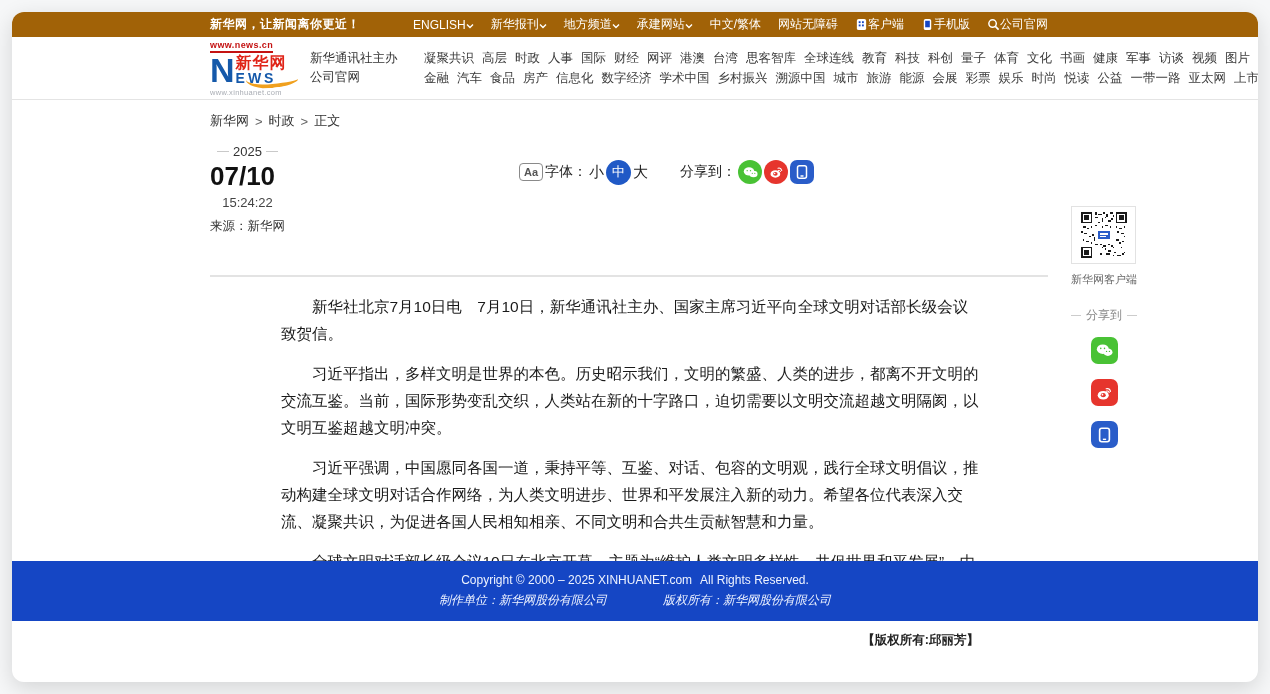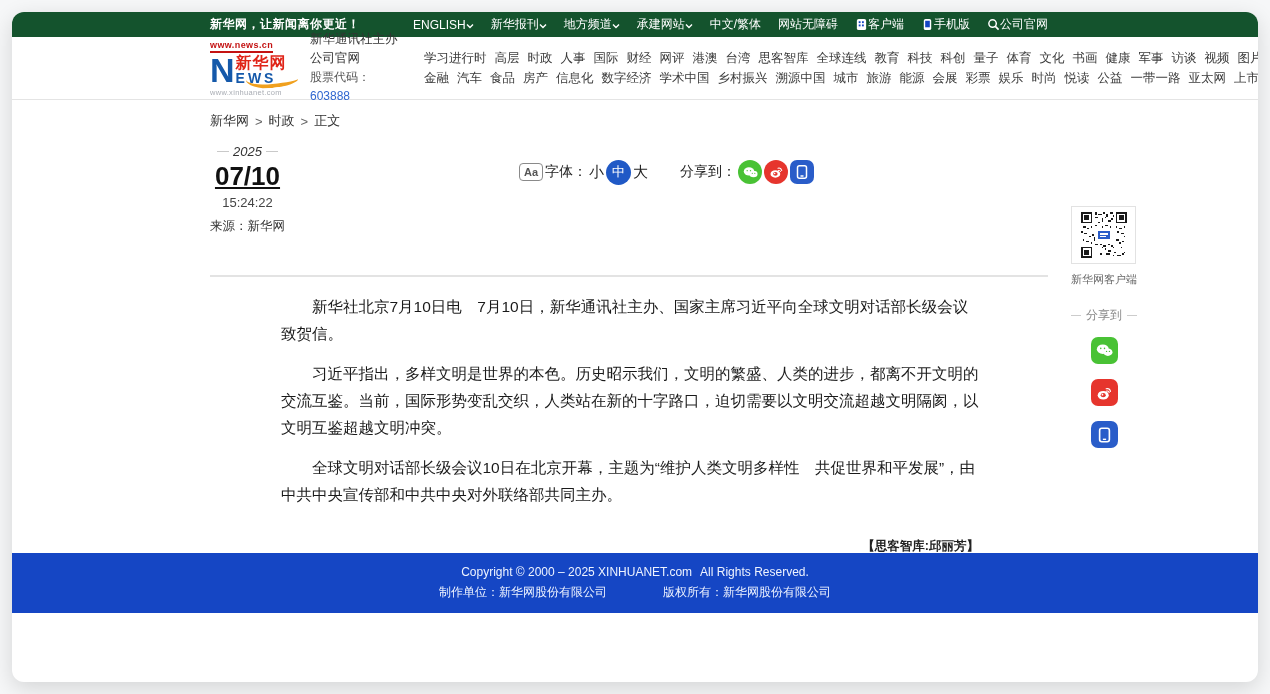--- a/index.html
+++ b/index.html
@@ -19,7 +19,7 @@
 
   
   .topbar {
-    height:25px; background:#14532d; color:#fff;
+    height:25px; background:#a16207; color:#fff;
     display:flex; align-items:center; font-size:12px;
   }
   .topbar .container { display:flex; align-items:center; justify-content:space-between; }

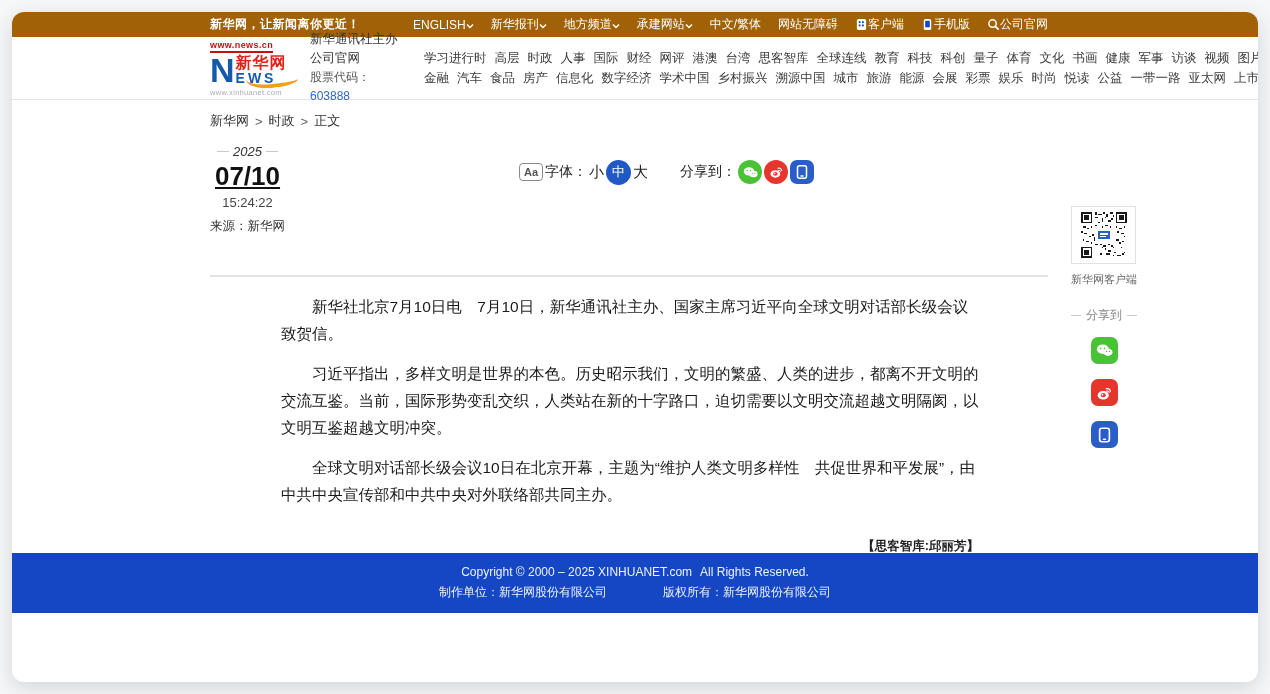--- a/index.html
+++ b/index.html
@@ -196,7 +196,7 @@
       </div>
       <div class="header-nav">
         <div class="nav-row">
-            <span>学习进行时</span>
+            <span>凝聚共识</span>
             <span>高层</span>
             <span>时政</span>
             <span>人事</span>

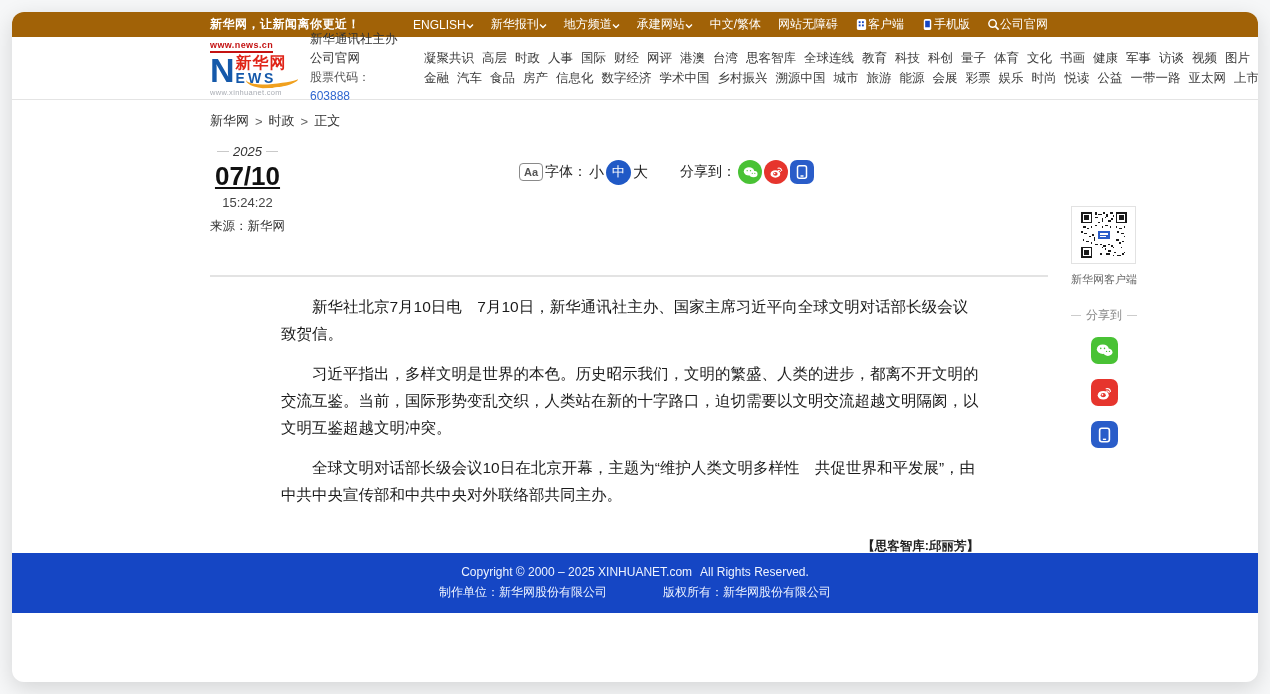--- a/index.html
+++ b/index.html
@@ -192,7 +192,6 @@
       <div class="org-info">
         <div>新华通讯社主办</div>
         <div>公司官网</div>
-        <div class="stock"><span>股票代码：</span><span class="stock-code">603888</span></div>
       </div>
       <div class="header-nav">
         <div class="nav-row">

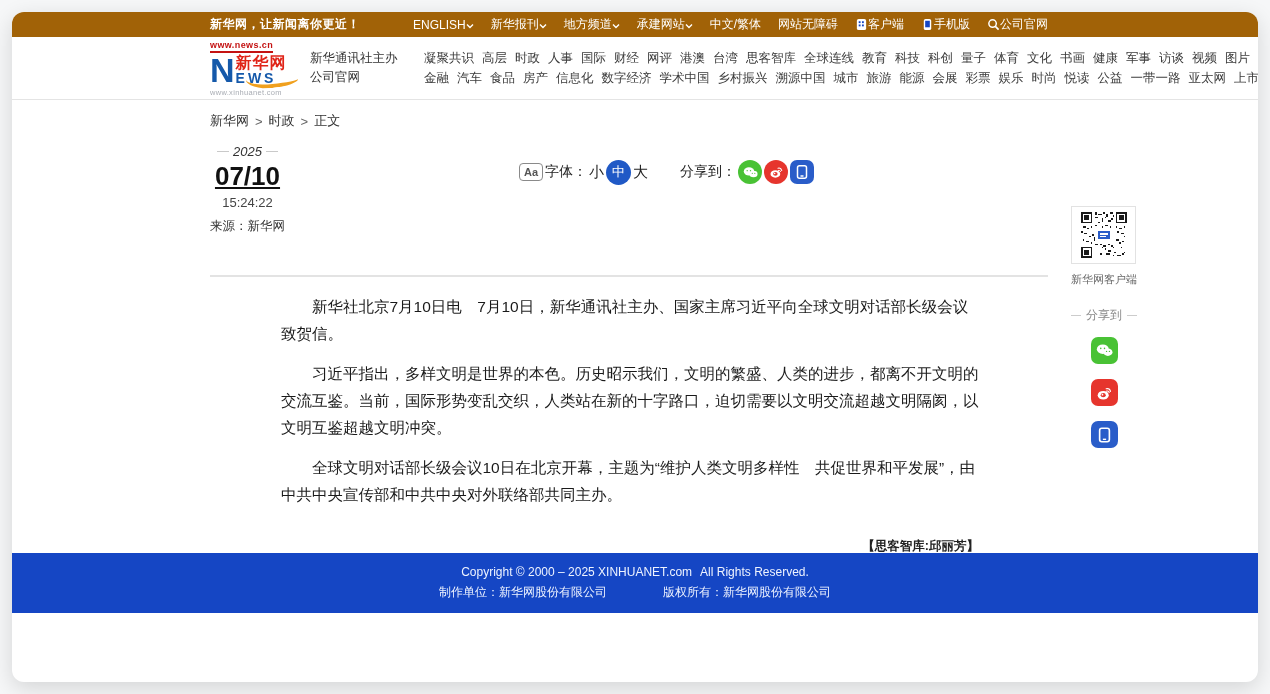--- a/index.html
+++ b/index.html
@@ -59,7 +59,7 @@
 
   .art-head { display:flex; margin-top:14px; }
   .date-col { flex:0 0 71px; }
-  .year-row { display:flex; align-items:center; justify-content:center; gap:4px; font-size:13px; color:#333;font-style:italic; }
+  .year-row { display:flex; align-items:center; justify-content:center; gap:4px; font-size:13px; color:#333; }
   .year-row .dash { width:12px; height:1px; background:#c9c9c9; }
   .date-md { font-size:26px; font-weight:700; color:#111; text-align:center; line-height:30px; margin-top:2px;text-decoration:underline; }
   .date-time { font-size:13px; color:#444; text-align:center; margin-top:4px; }

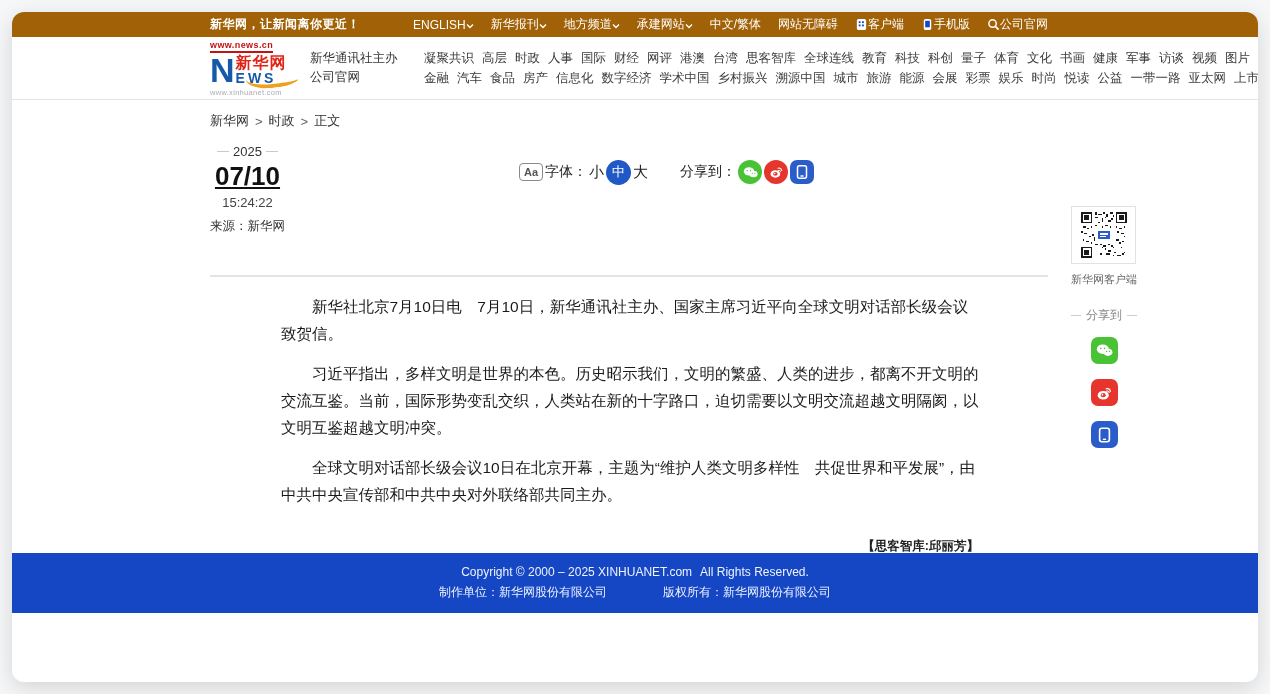--- a/index.html
+++ b/index.html
@@ -61,7 +61,7 @@
   .date-col { flex:0 0 71px; }
   .year-row { display:flex; align-items:center; justify-content:center; gap:4px; font-size:13px; color:#333; }
   .year-row .dash { width:12px; height:1px; background:#c9c9c9; }
-  .date-md { font-size:26px; font-weight:700; color:#111; text-align:center; line-height:30px; margin-top:2px;text-decoration:underline; }
+  .date-md { font-size:26px; font-weight:700; color:#111; text-align:left; line-height:30px; margin-top:2px; }
   .date-time { font-size:13px; color:#444; text-align:center; margin-top:4px; }
   .date-source { font-size:12.5px; color:#333; margin-top:8px; white-space:nowrap; }
 

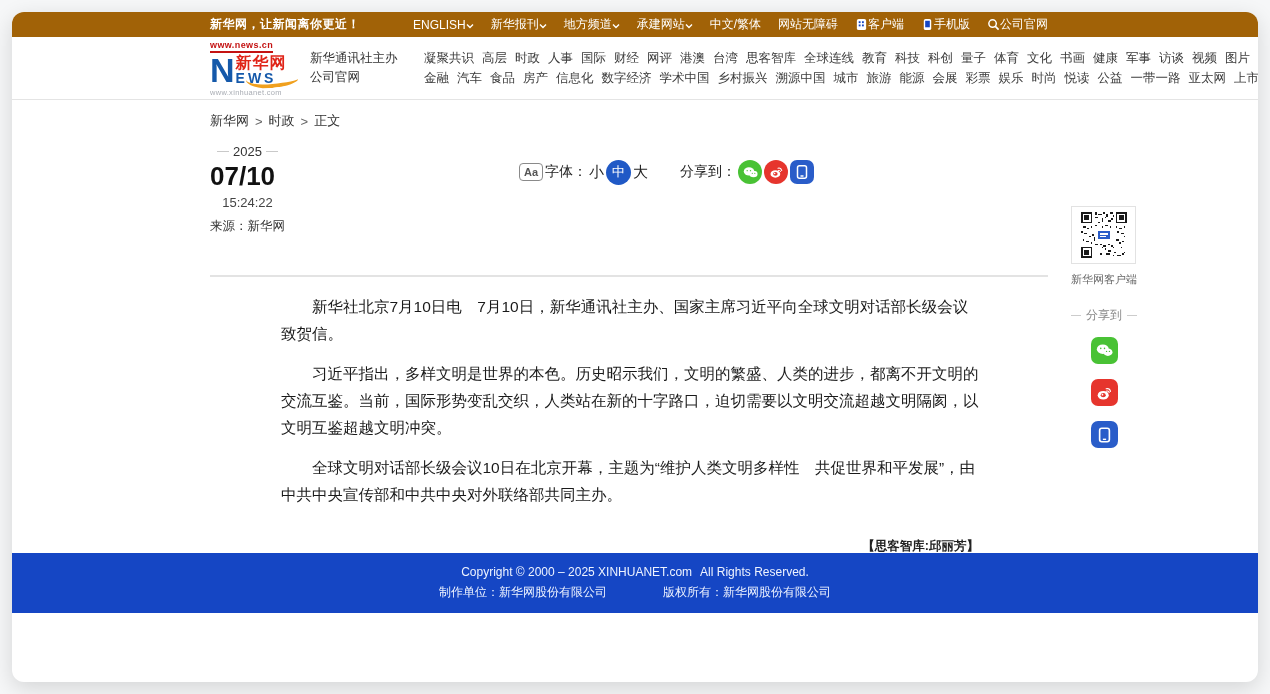--- a/index.html
+++ b/index.html
@@ -311,6 +311,7 @@
       <div class="art-body">
           <p>新华社北京7月10日电　7月10日，新华通讯社主办、国家主席习近平向全球文明对话部长级会议致贺信。</p>
           <p>习近平指出，多样文明是世界的本色。历史昭示我们，文明的繁盛、人类的进步，都离不开文明的交流互鉴。当前，国际形势变乱交织，人类站在新的十字路口，迫切需要以文明交流超越文明隔阂，以文明互鉴超越文明冲突。</p>
+          <p>习近平强调，中国愿同各国一道，秉持平等、互鉴、对话、包容的文明观，践行全球文明倡议，推动构建全球文明对话合作网络，为人类文明进步、世界和平发展注入新的动力。希望各位代表深入交流、凝聚共识，为促进各国人民相知相亲、不同文明和合共生贡献智慧和力量。</p>
           <p>全球文明对话部长级会议10日在北京开幕，主题为“维护人类文明多样性　共促世界和平发展”，由中共中央宣传部和中共中央对外联络部共同主办。</p>
         </div>
 

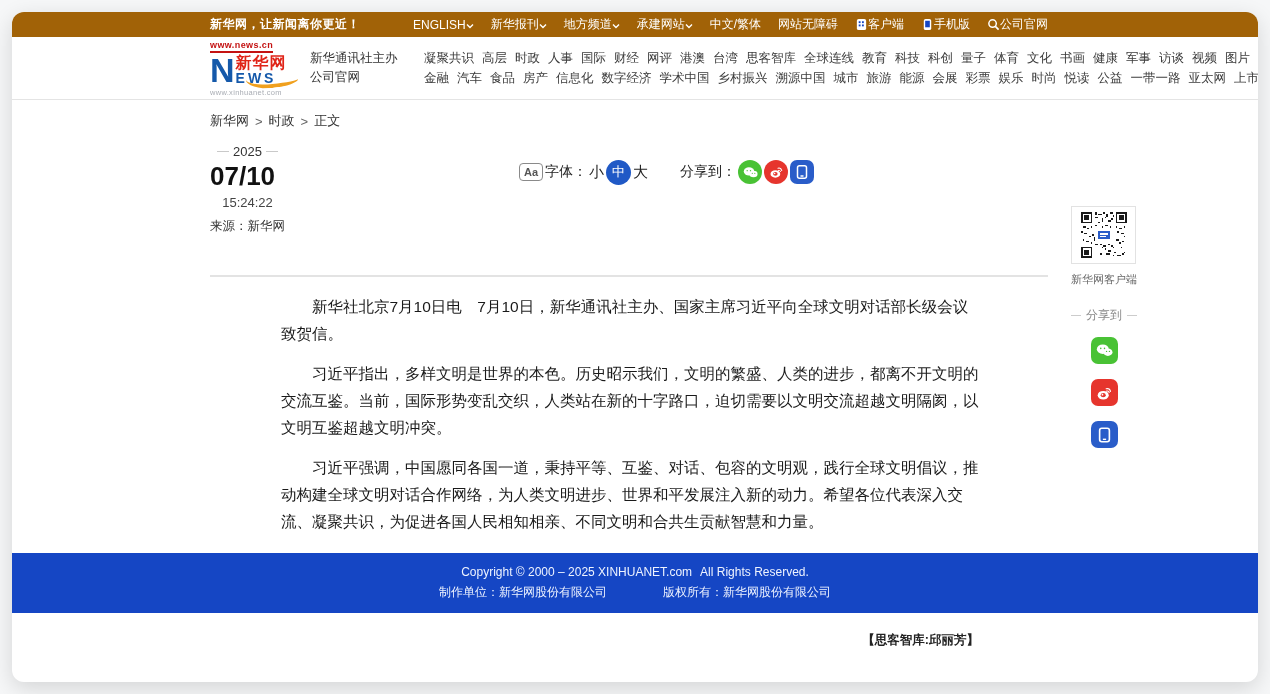--- a/index.html
+++ b/index.html
@@ -97,7 +97,7 @@
   .side-ico { width:27px; height:27px; border-radius:7px; display:flex; align-items:center; justify-content:center; cursor:pointer; }
 
   
-  .footer { position:absolute; left:0; right:0; bottom:8px; height:60px; background:#1546c4; color:#eef3ff;
+  .footer { position:absolute; left:0; right:0; bottom:0; height:60px; background:#1546c4; color:#eef3ff;
     display:flex; flex-direction:column; align-items:center; justify-content:center; gap:5px; font-size:12px; }
   .footer-row { display:flex; gap:8px; }
   .footer-row2 { display:flex; gap:56px; }

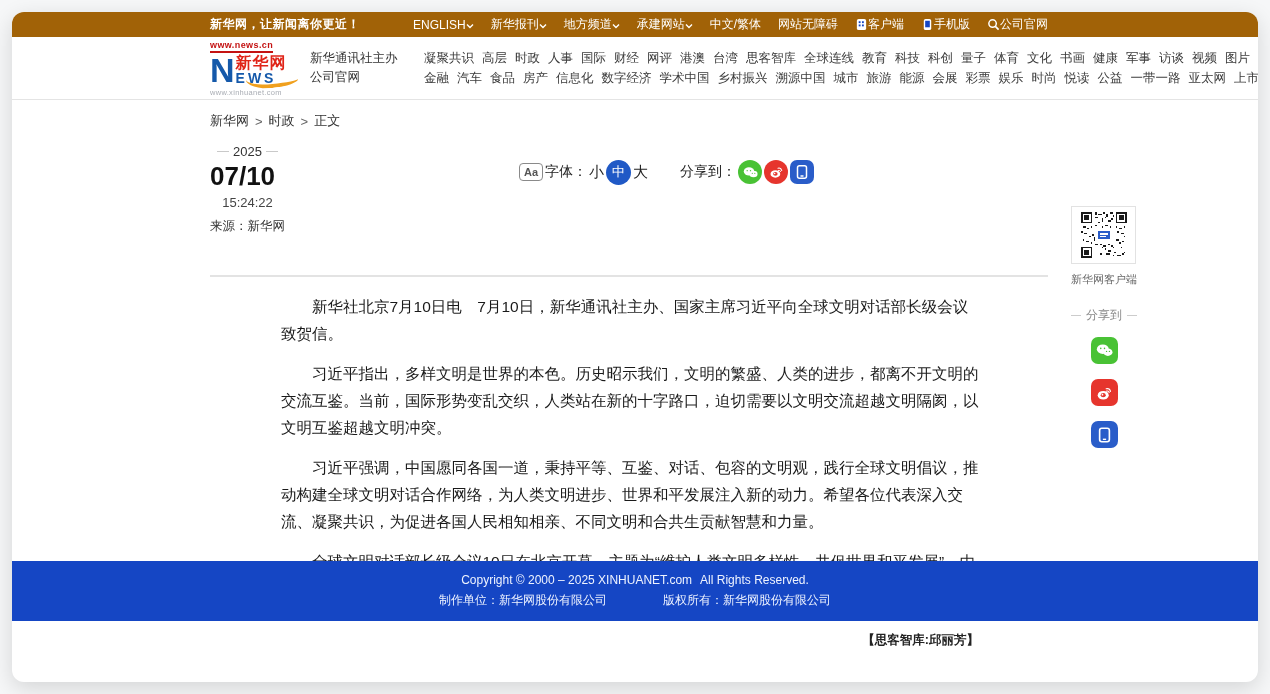--- a/index.html
+++ b/index.html
@@ -100,7 +100,7 @@
   .footer { position:absolute; left:0; right:0; bottom:0; height:60px; background:#1546c4; color:#eef3ff;
     display:flex; flex-direction:column; align-items:center; justify-content:center; gap:5px; font-size:12px; }
   .footer-row { display:flex; gap:8px; }
-  .footer-row2 { display:flex; gap:56px; }
+  .footer-row2 { display:flex; gap:56px;font-style:italic; }
 </style>
 </head>
 <body>

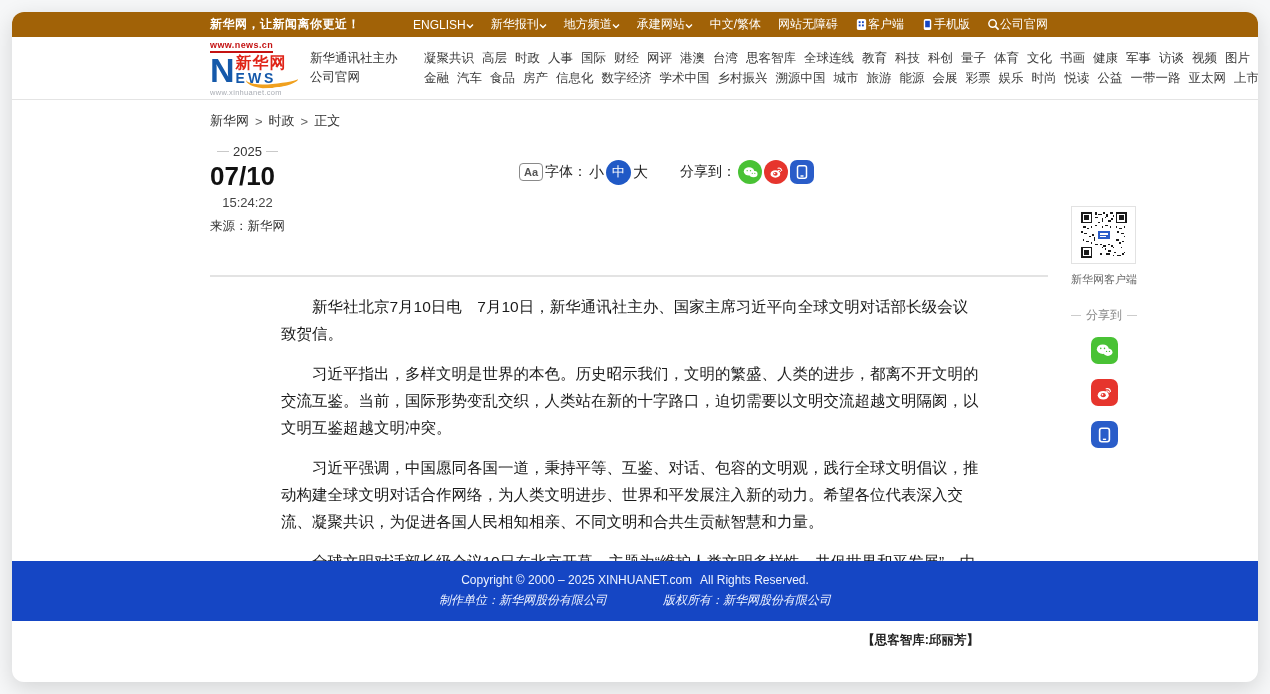--- a/index.html
+++ b/index.html
@@ -315,7 +315,7 @@
           <p>全球文明对话部长级会议10日在北京开幕，主题为“维护人类文明多样性　共促世界和平发展”，由中共中央宣传部和中共中央对外联络部共同主办。</p>
         </div>
 
-      <div class="editor-line">【思客智库:邱丽芳】</div>
+      <div class="editor-line">【版权所有:邱丽芳】</div>
     </div>
 
     <div class="sidebar">

